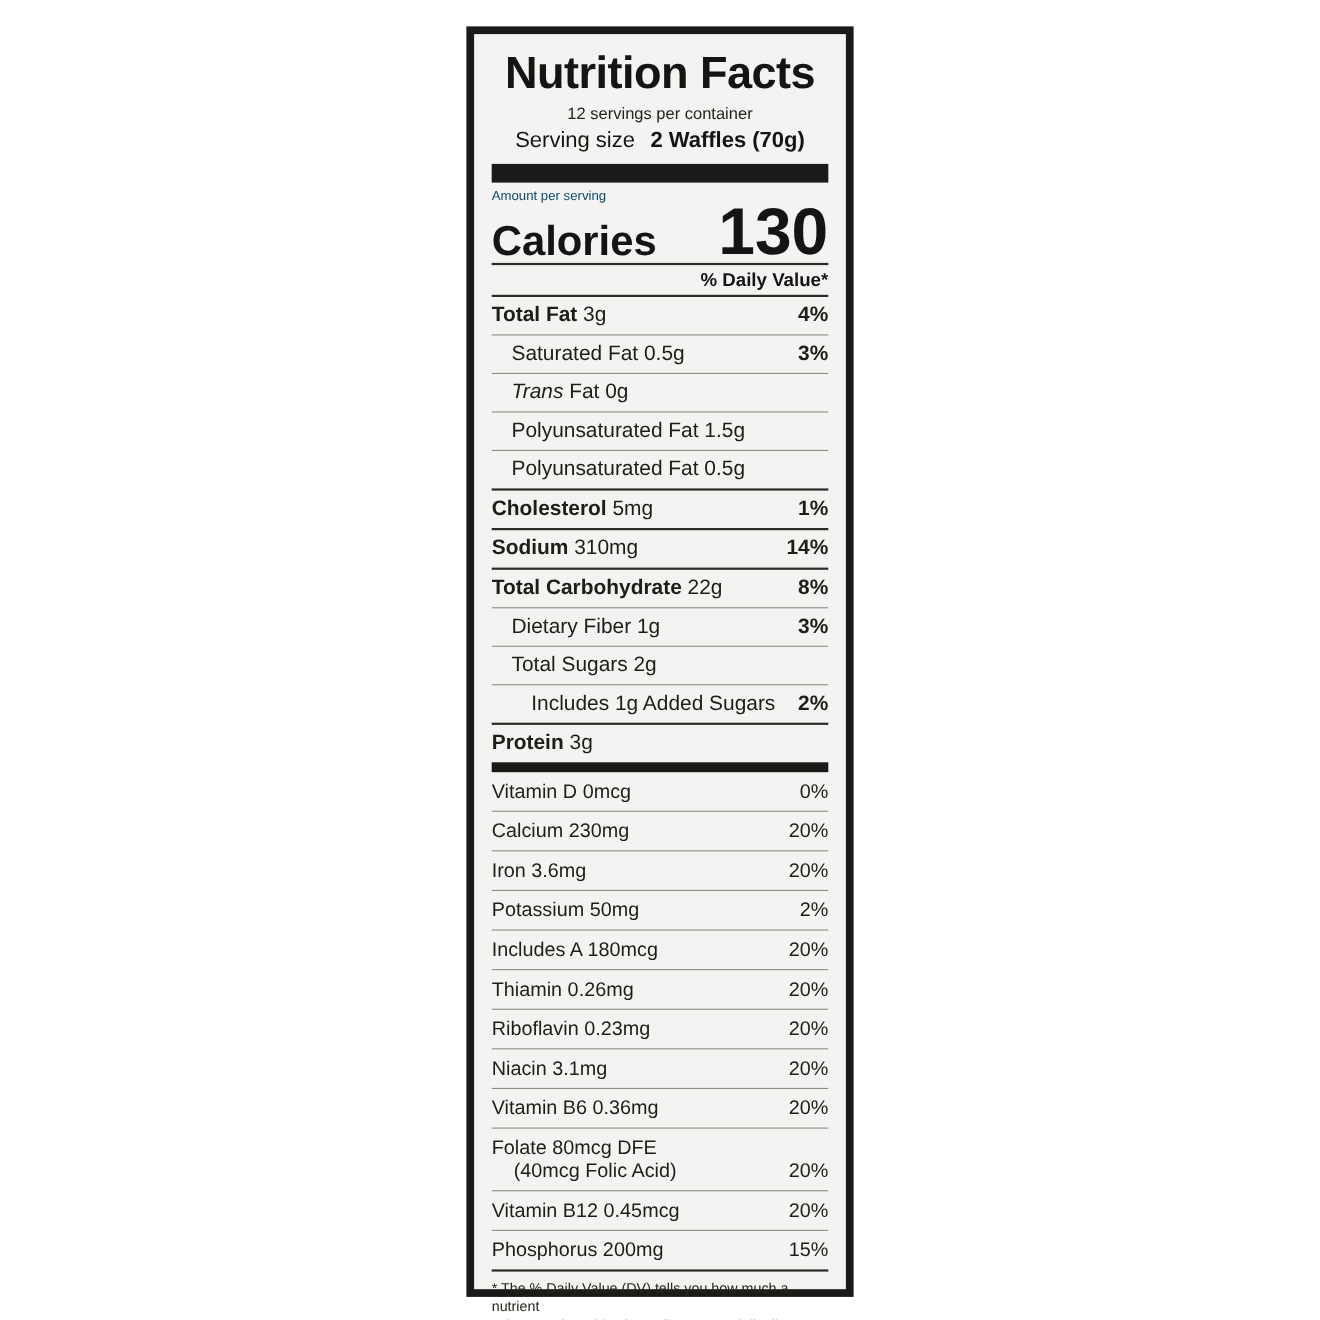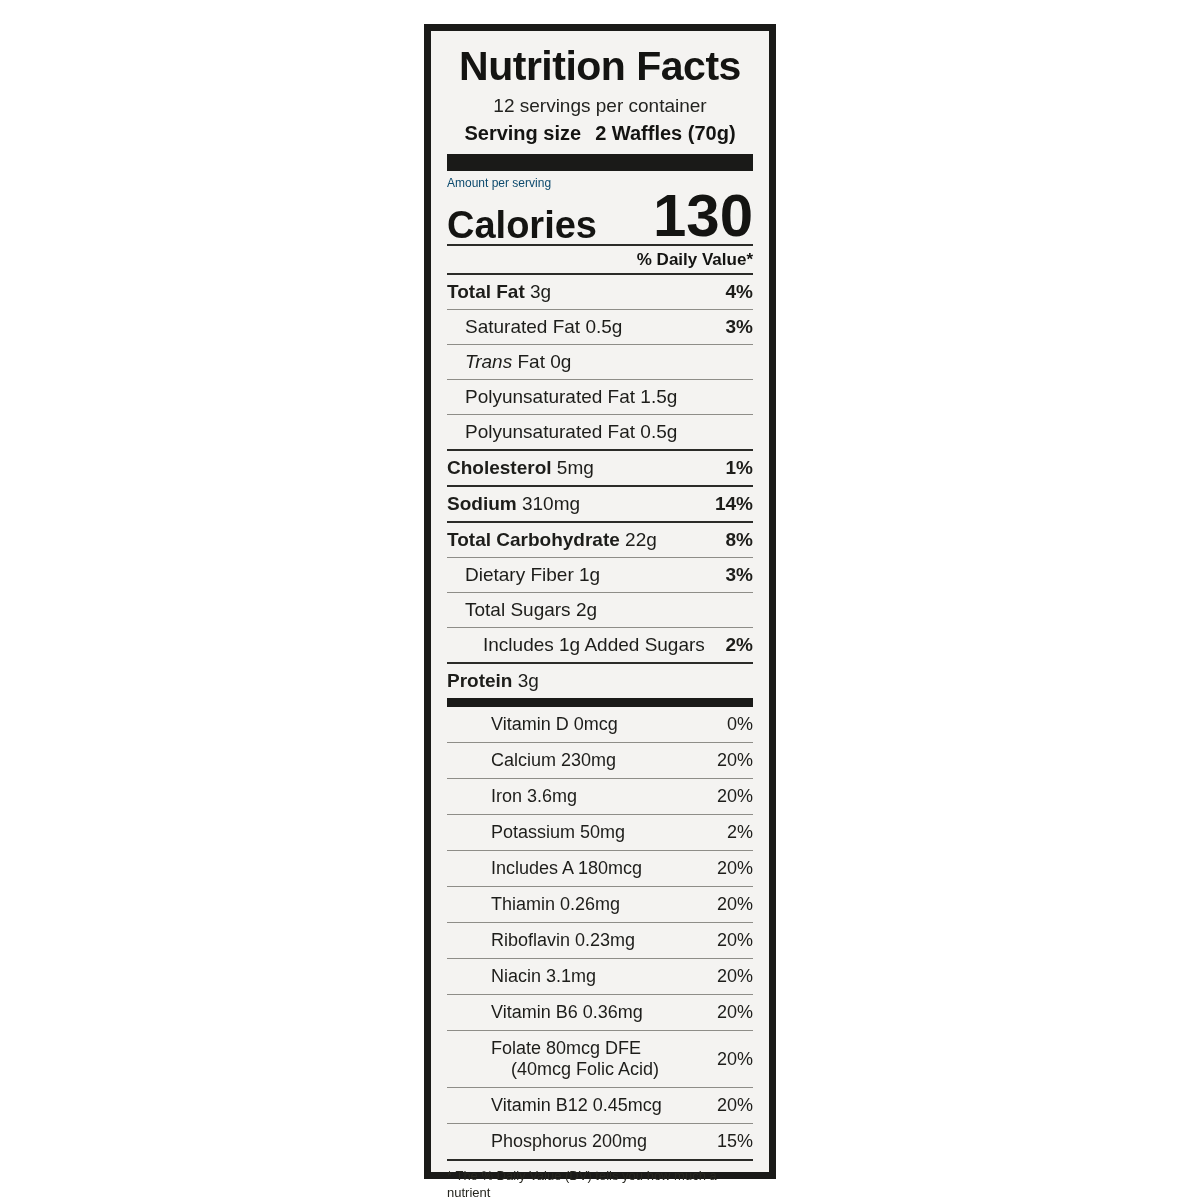--- a/index.html
+++ b/index.html
@@ -48,7 +48,7 @@
     color: #141412;
   }
   .servings-per {
-    font-size: 19px;
+    font-size: 15px;
     text-align: center;
     margin-top: 7px;
     color: #232320;

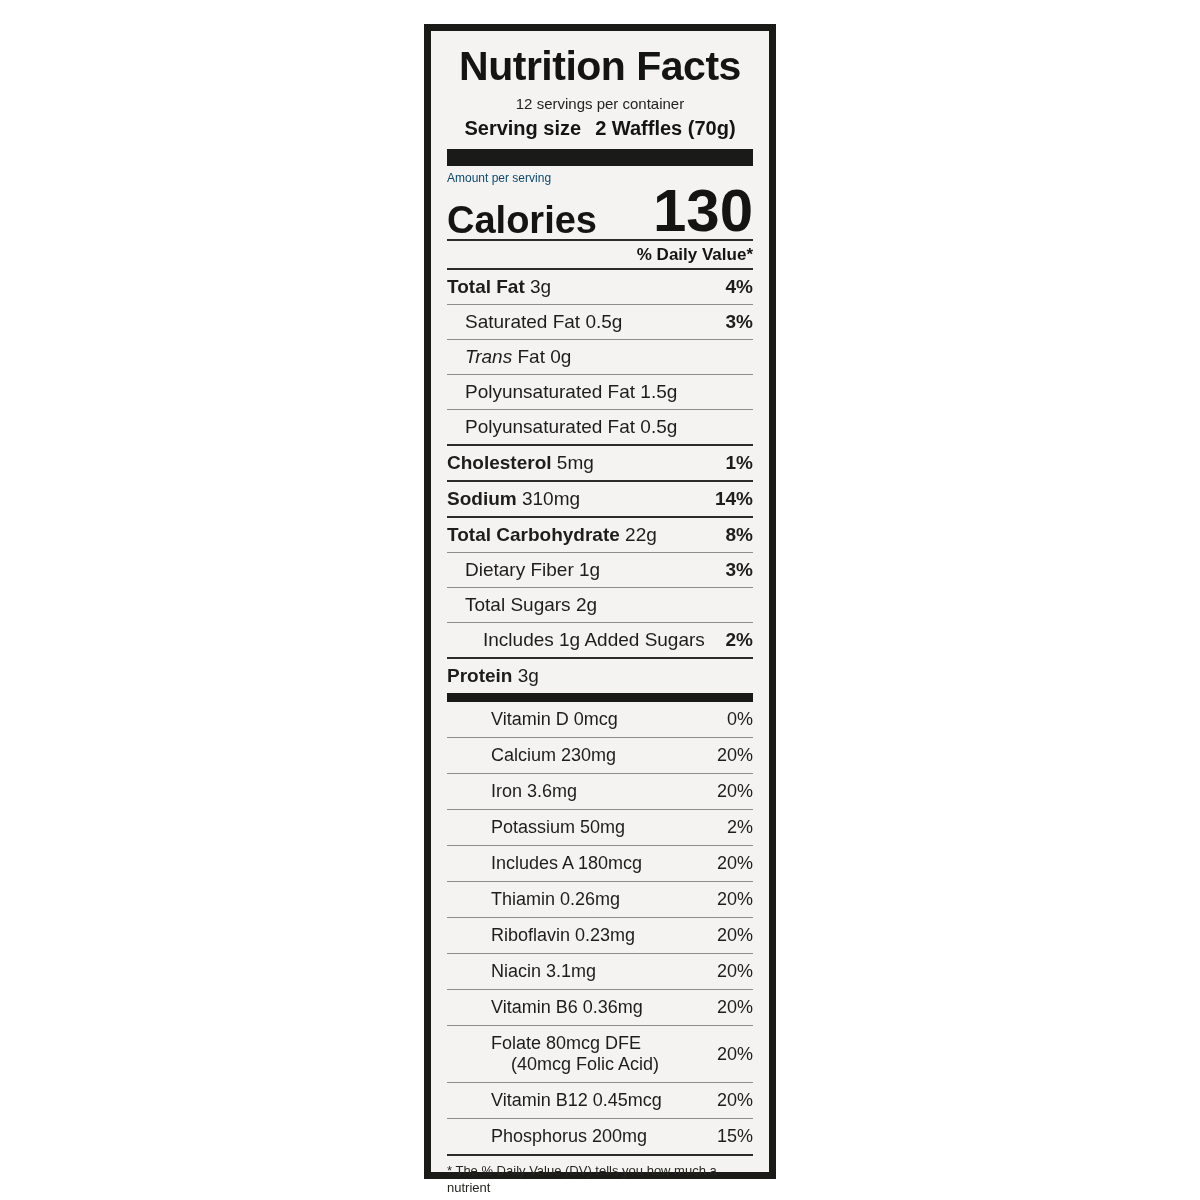--- a/index.html
+++ b/index.html
@@ -62,7 +62,7 @@
     color: #141412;
   }
   .serving-size-row .ss-label {
-    font-weight: bold;
+    font-weight: normal;
     margin-right: 14px;
   }
   .serving-size-row .ss-value {

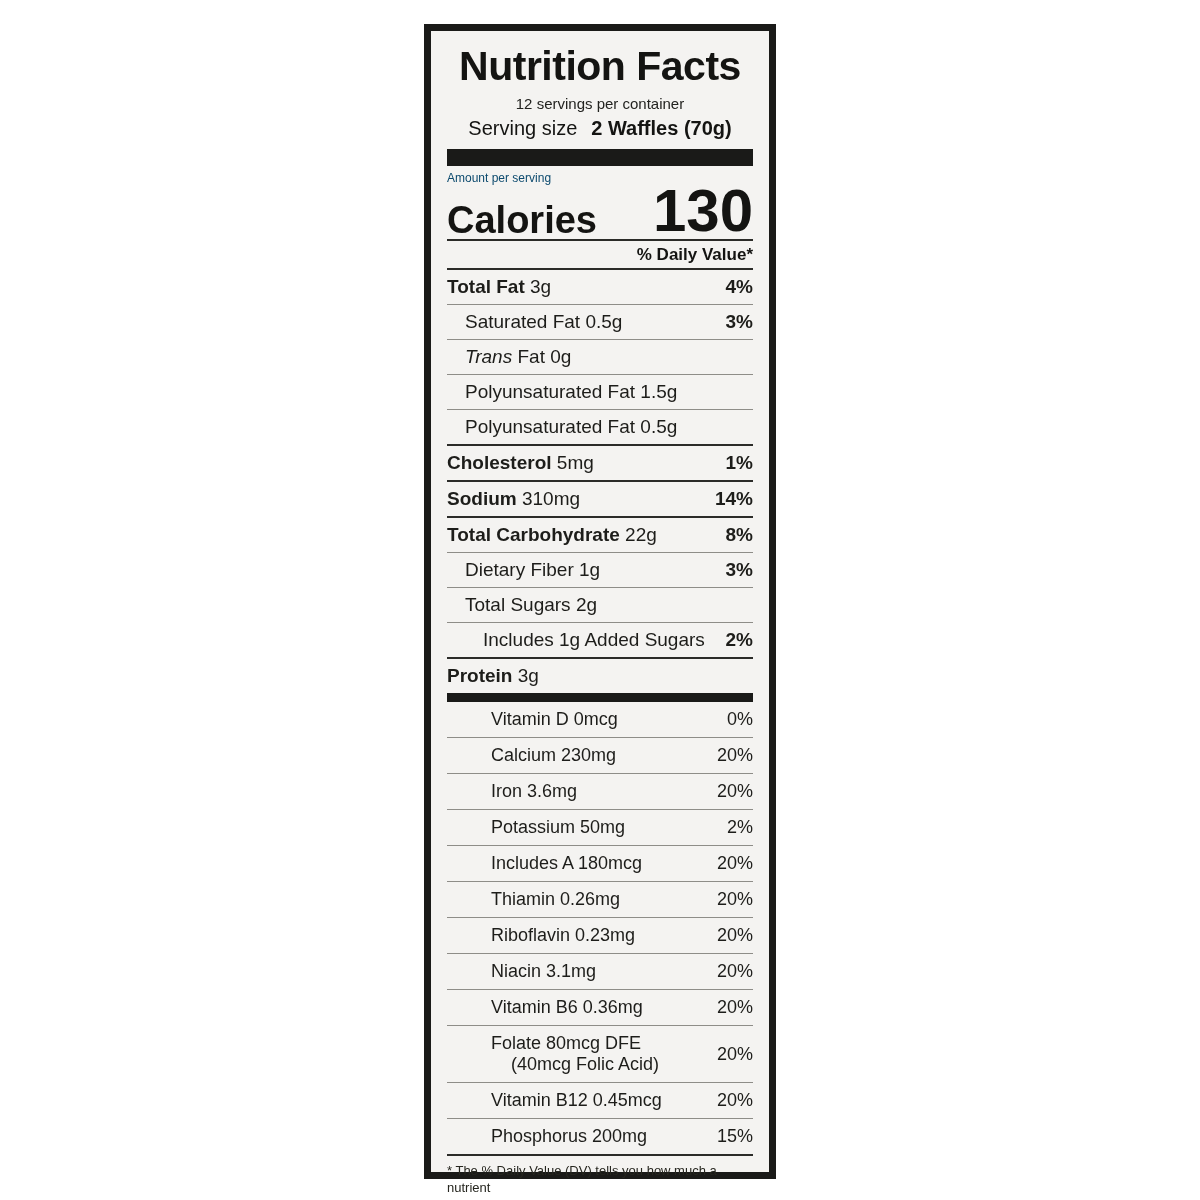--- a/index.html
+++ b/index.html
@@ -143,11 +143,10 @@
   .vit-row {
     display: flex;
     justify-content: space-between;
-    align-items: center;
+    align-items: flex-end;
     font-size: 18px;
     padding: 7px 0 7px 0;
     color: #1d1d1a;
-    margin-left: 44px;
   }
   .vit-row .vval {
     white-space: nowrap;

